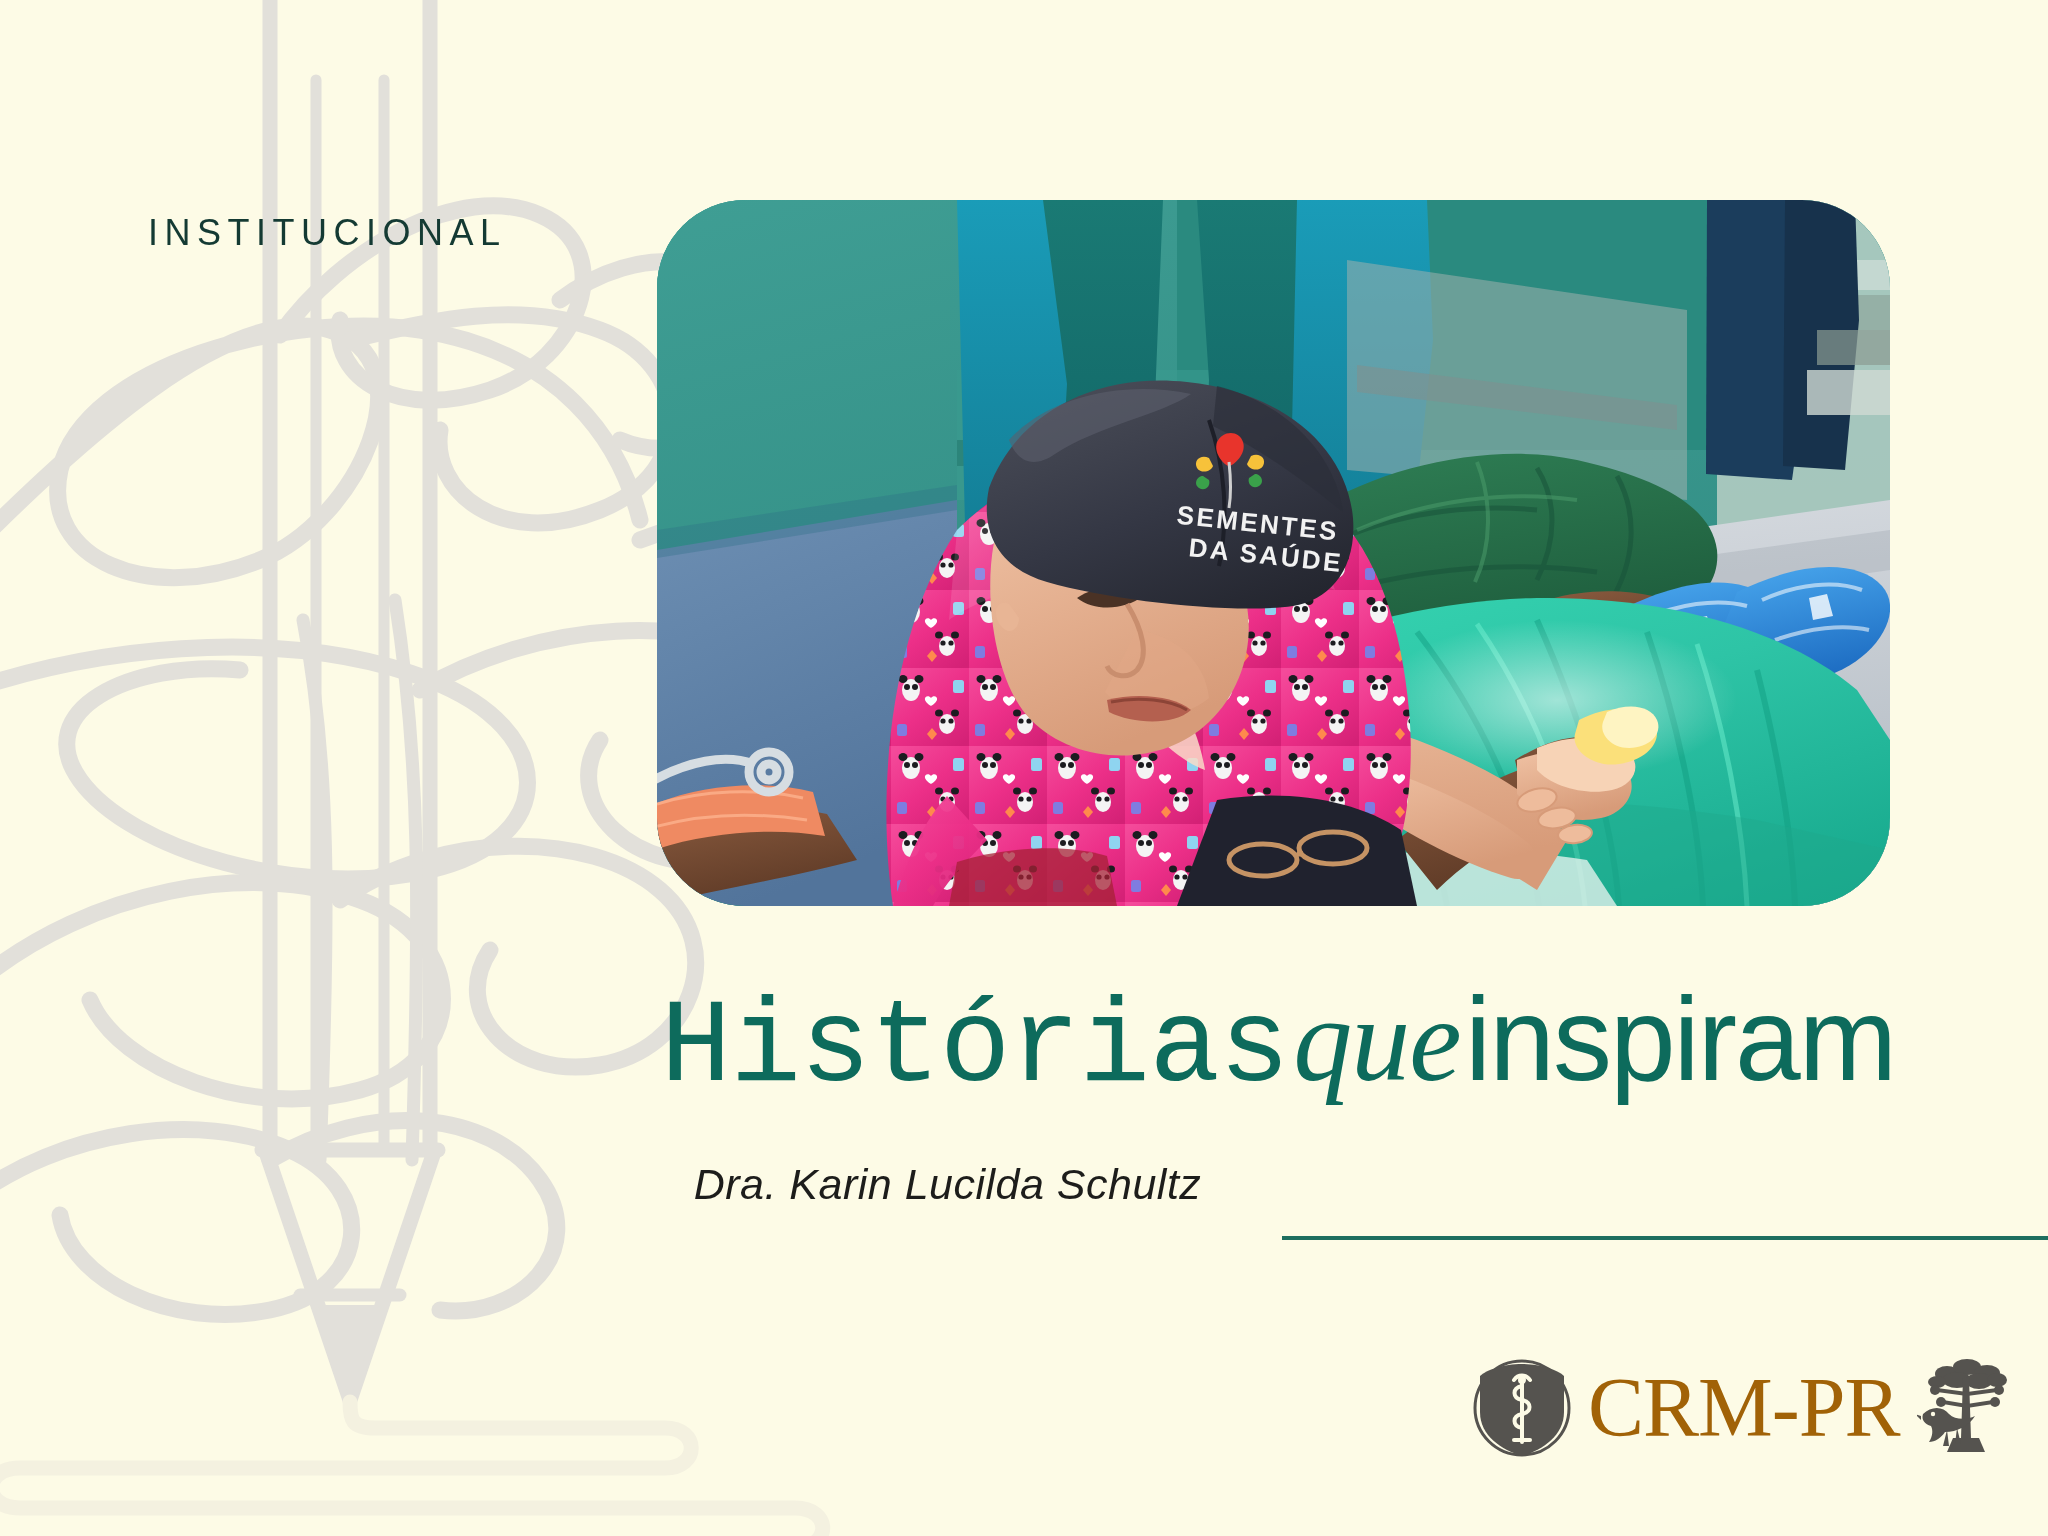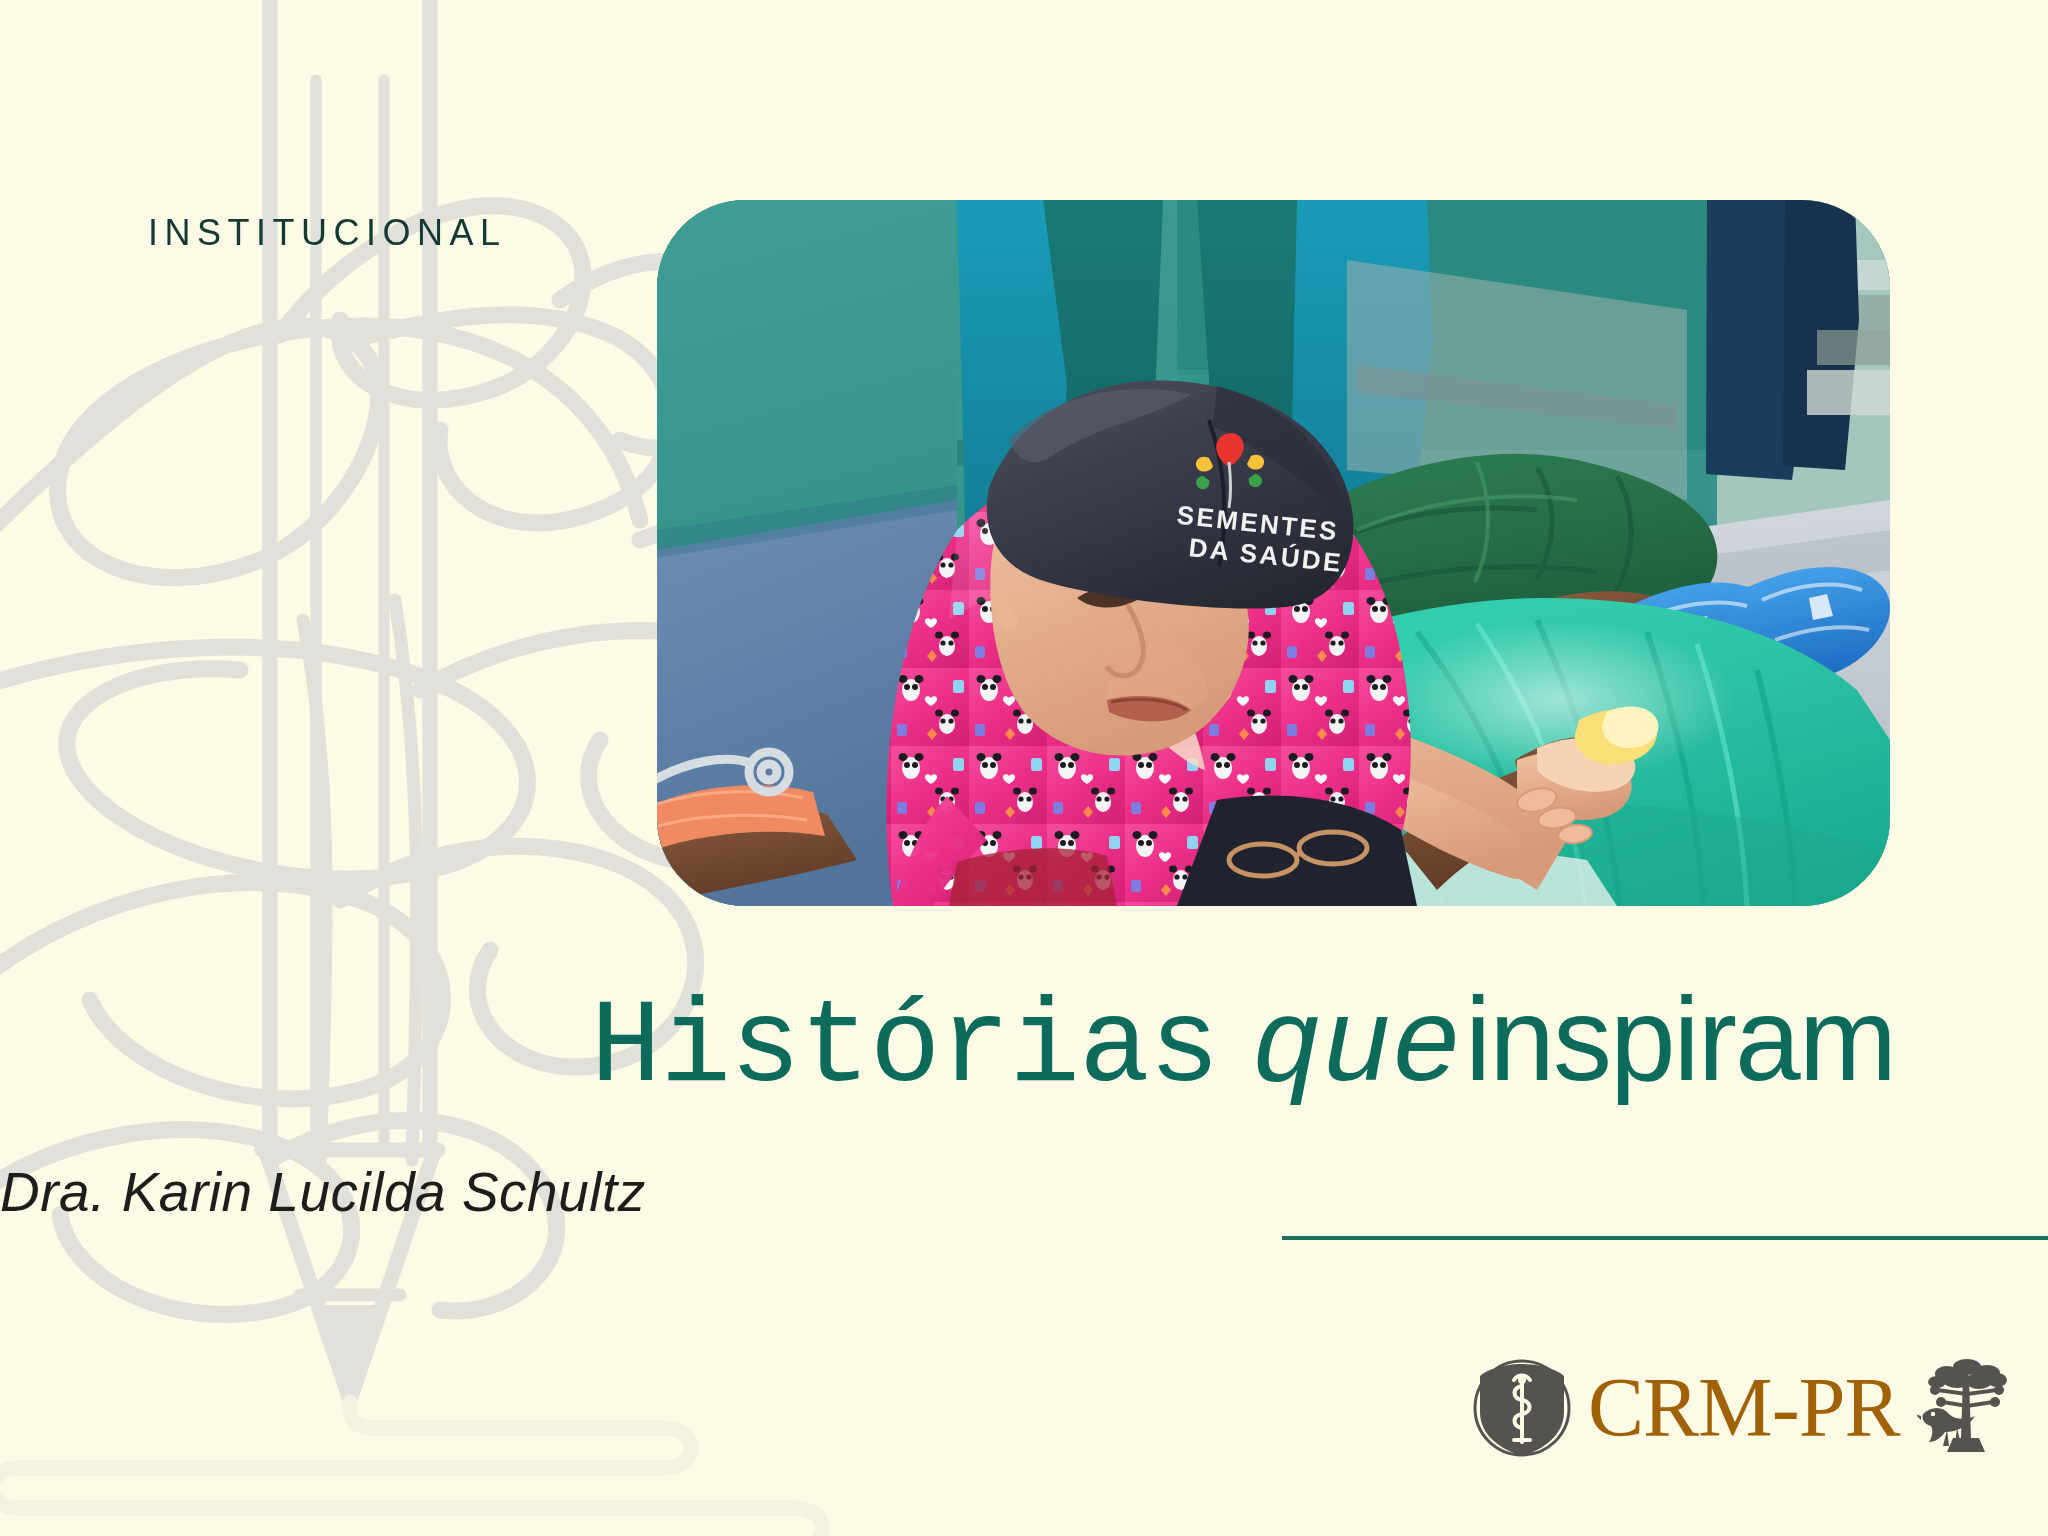--- a/index.html
+++ b/index.html
@@ -62,8 +62,7 @@
     font-style:italic;
     font-stretch:condensed;
     letter-spacing:-1px;
-    font-family:Liberation Mono, monospace;
-    margin-left:28px;
+    font-family:Liberation Serif, serif;
   }
   #headline .w-bold {
     font-size:118px;

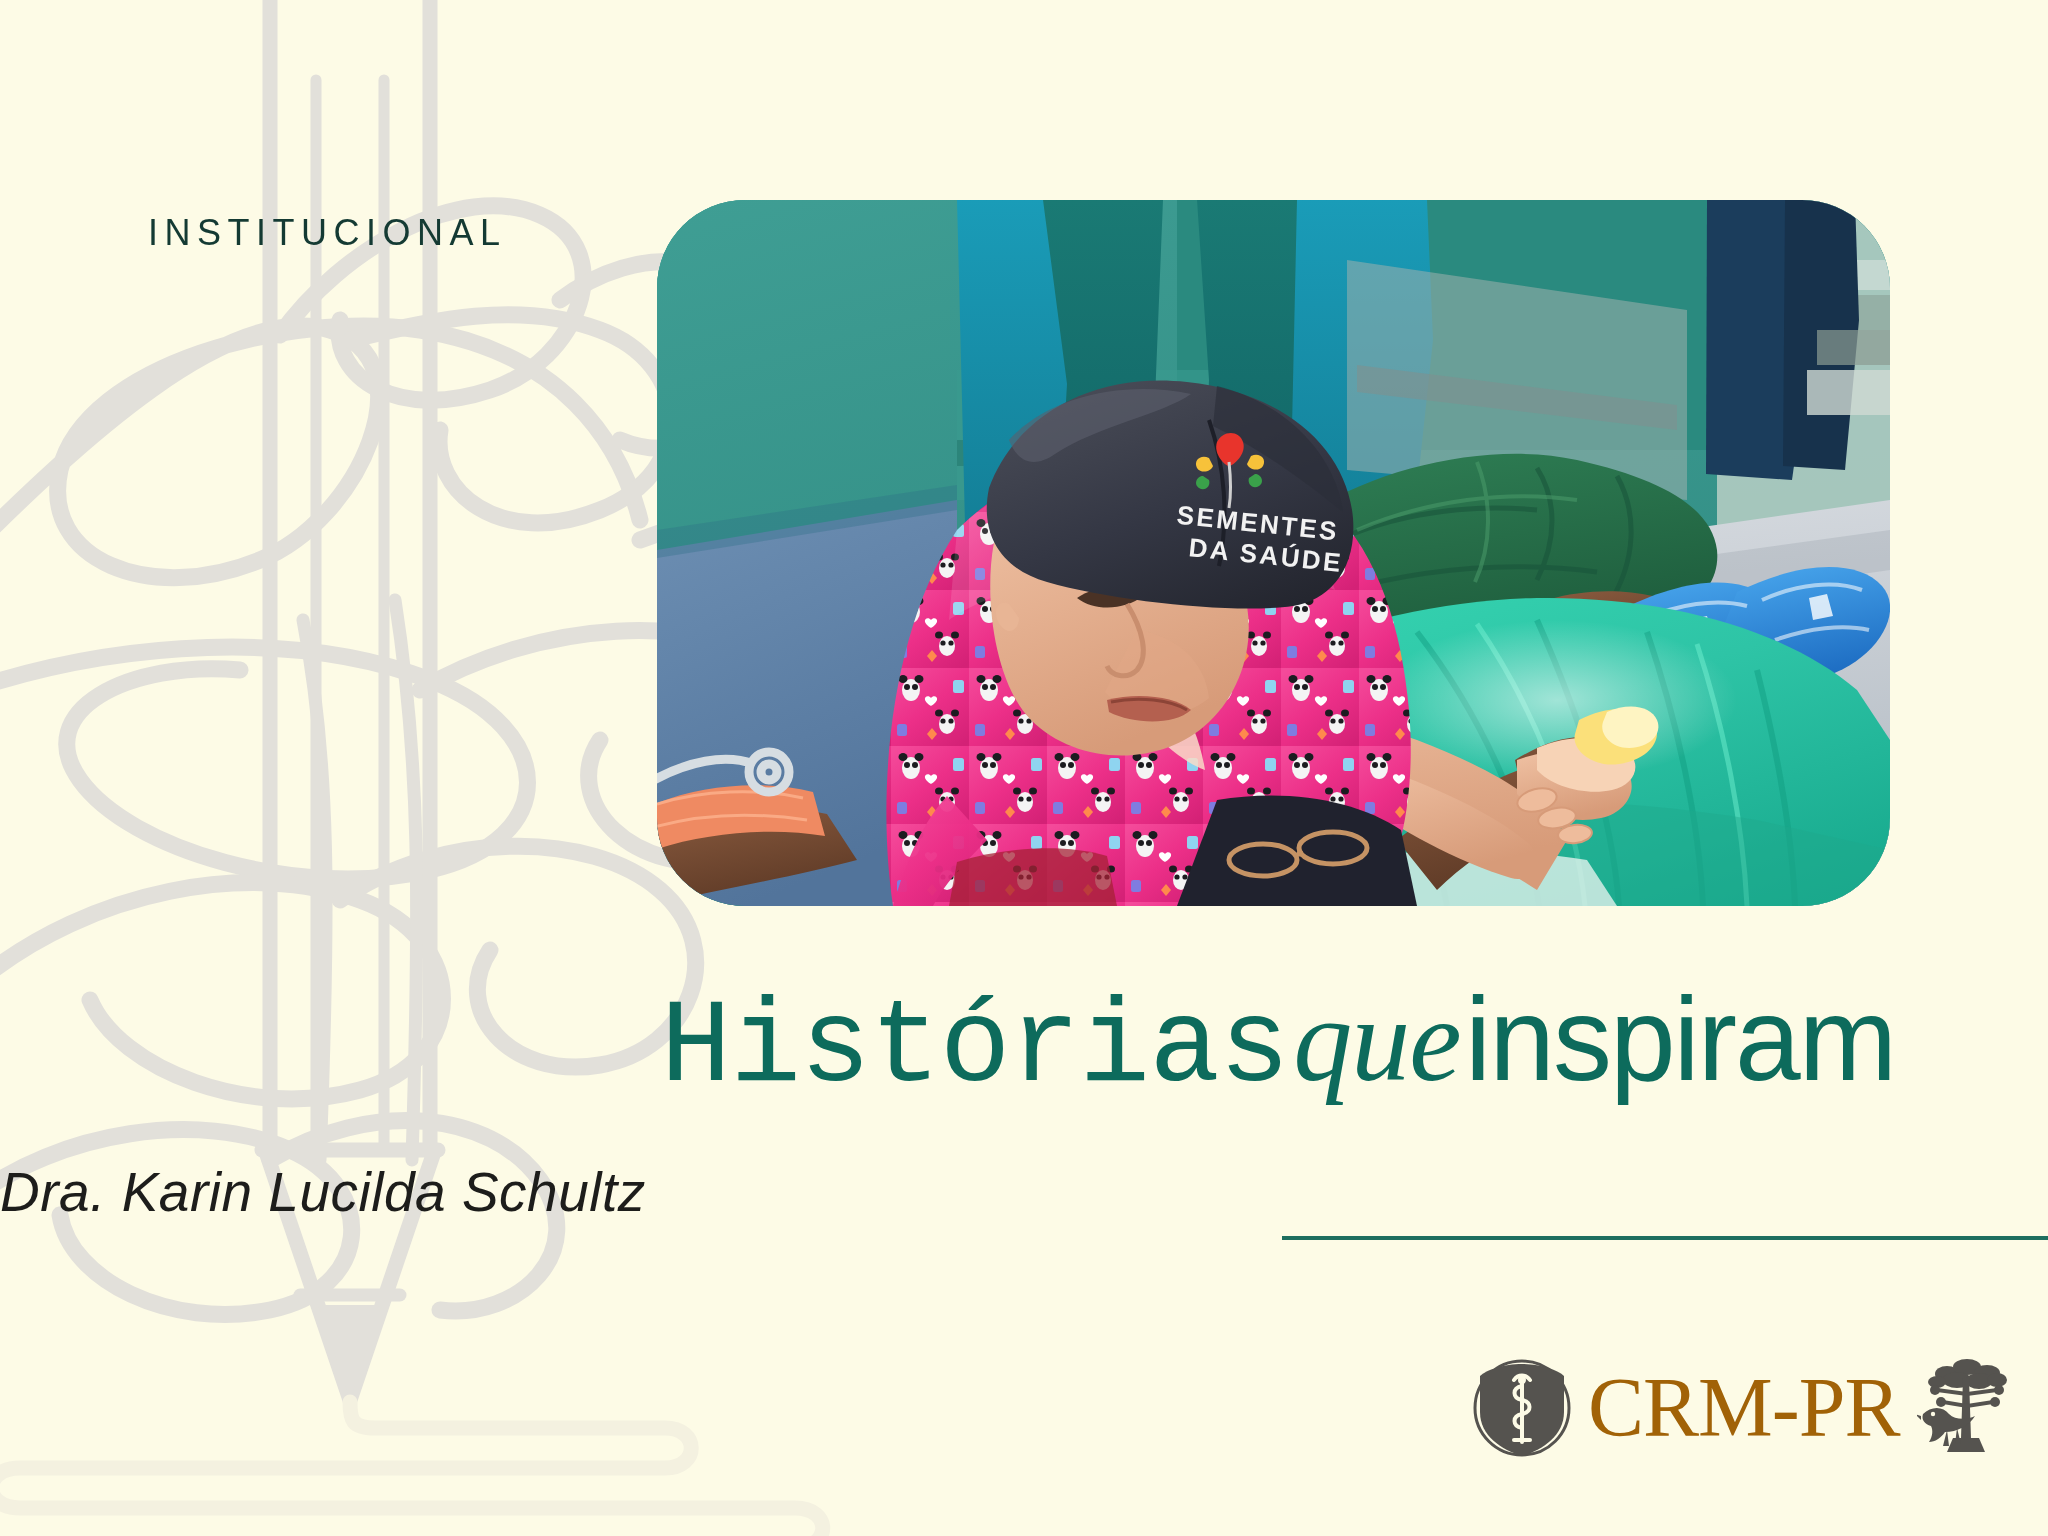--- a/index.html
+++ b/index.html
@@ -77,9 +77,9 @@
     position:absolute;
     left:0; top:1160px;
     width:1895px;
-    text-align:left;
+    text-align:center;
     white-space:nowrap;
-    font-size:55px;
+    font-size:43px;
     font-style:italic;
     font-weight:400;
     color:#1d1d1b;

